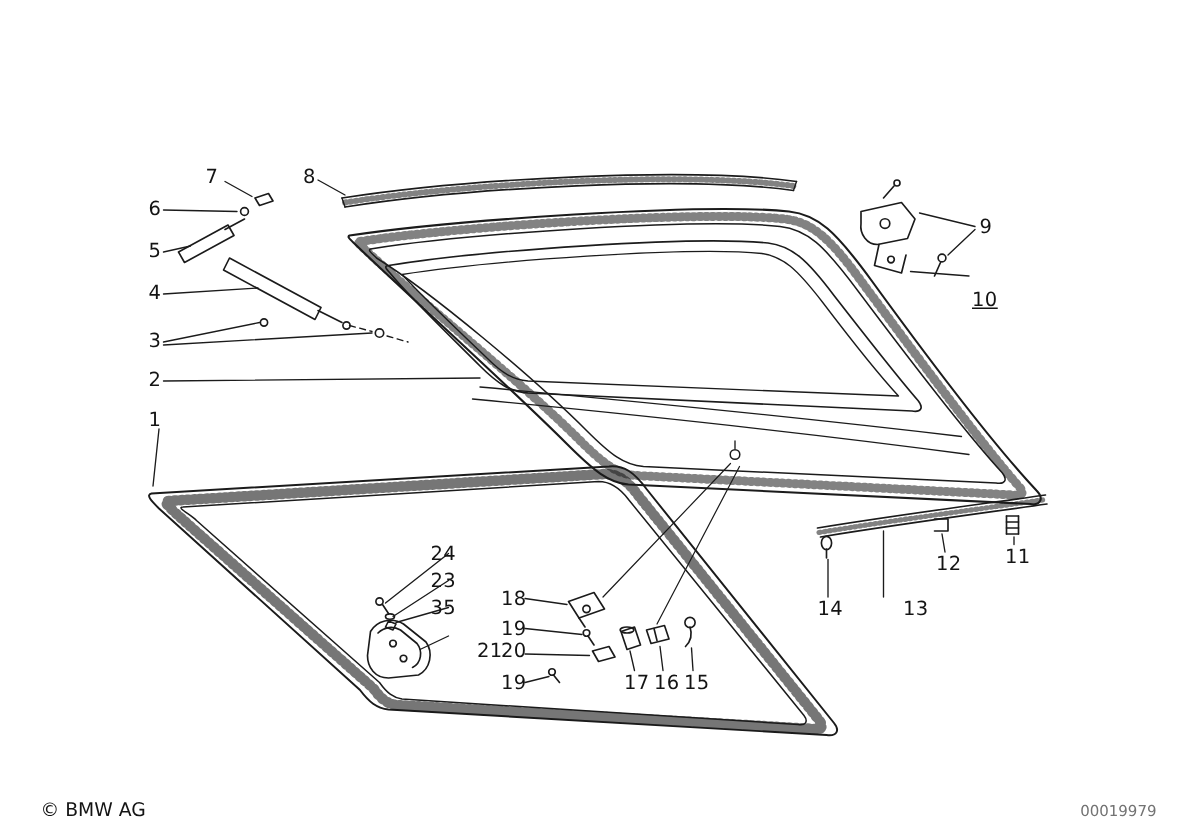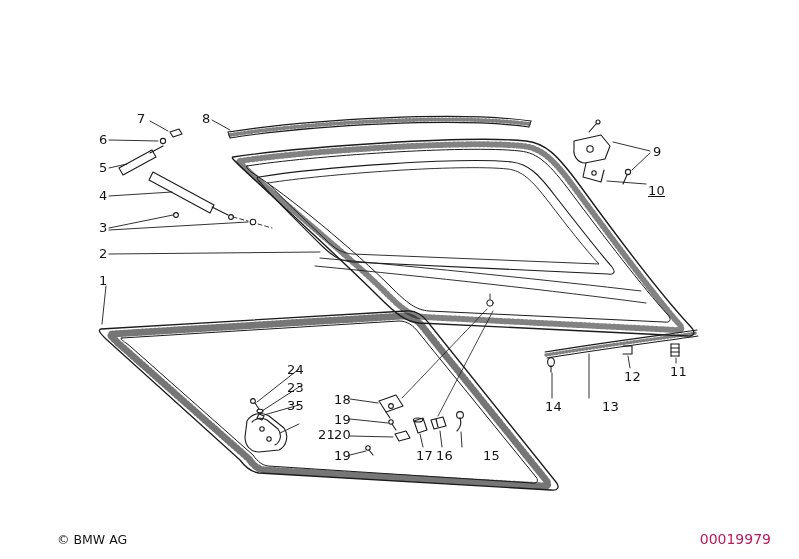--- a/index.html
+++ b/index.html
@@ -174,7 +174,7 @@
   <span class="callout" style="left:99px;  top:247px;">2</span>
   <span class="callout" style="left:99px;  top:274px;">1</span>
   <span class="callout" style="left:653px; top:145px;">9</span>
-  <span class="callout" style="left:648px; top:184px;text-decoration:underline;">10</span>
+  <span class="callout" style="left:648px; top:194px;text-decoration:underline;">10</span>
   <span class="callout" style="left:670px; top:365px;">11</span>
   <span class="callout" style="left:624px; top:370px;">12</span>
   <span class="callout" style="left:545px; top:400px;">14</span>

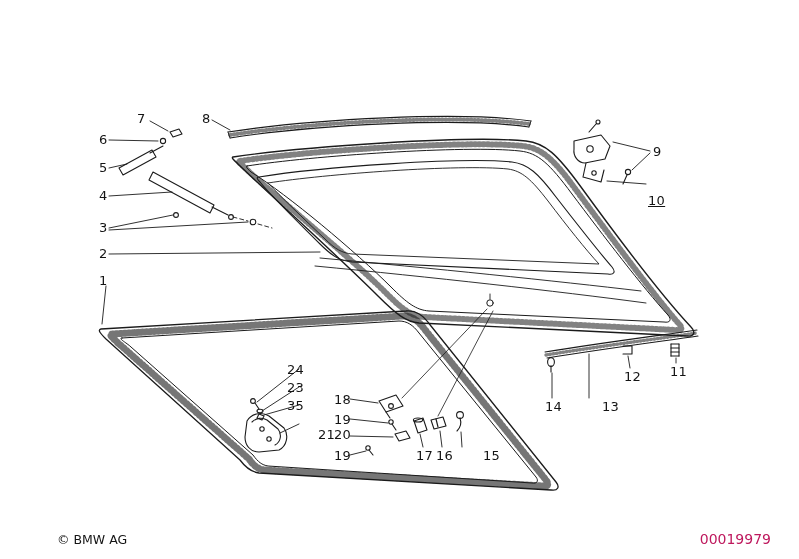--- a/index.html
+++ b/index.html
@@ -189,7 +189,7 @@
   <span class="callout" style="left:334px; top:449px;">19</span>
   <span class="callout" style="left:416px; top:449px;">17</span>
   <span class="callout" style="left:436px; top:449px;text-align:right;">16</span>
-  <span class="callout" style="left:456px; top:449px;margin-left:27px;">15</span>
+  <span class="callout" style="left:456px; top:449px;">15</span>
 
   <span class="footer-left">© BMW AG</span>
   <span class="footer-right">00019979</span>

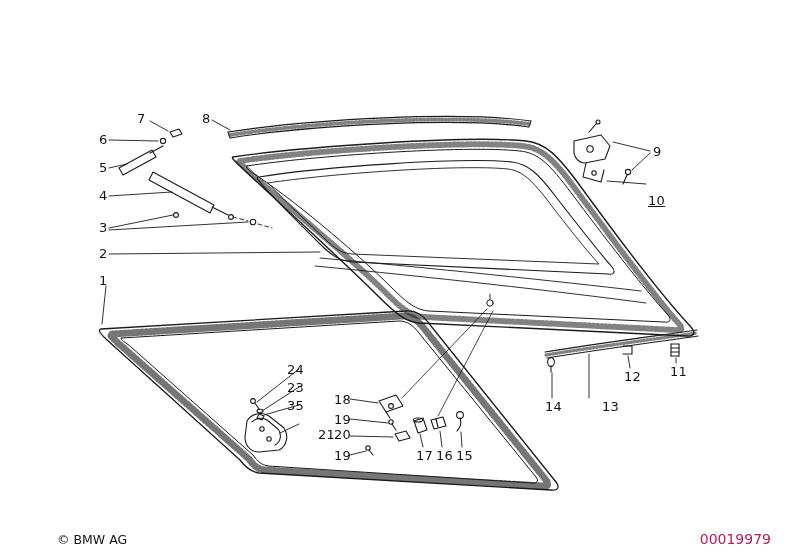--- a/index.html
+++ b/index.html
@@ -27,7 +27,6 @@
     bottom: 12px;
     font-size: 12.5px;
     color: #141414;
-    margin-left: 30px;
   }
   .footer-right {
     position: absolute;

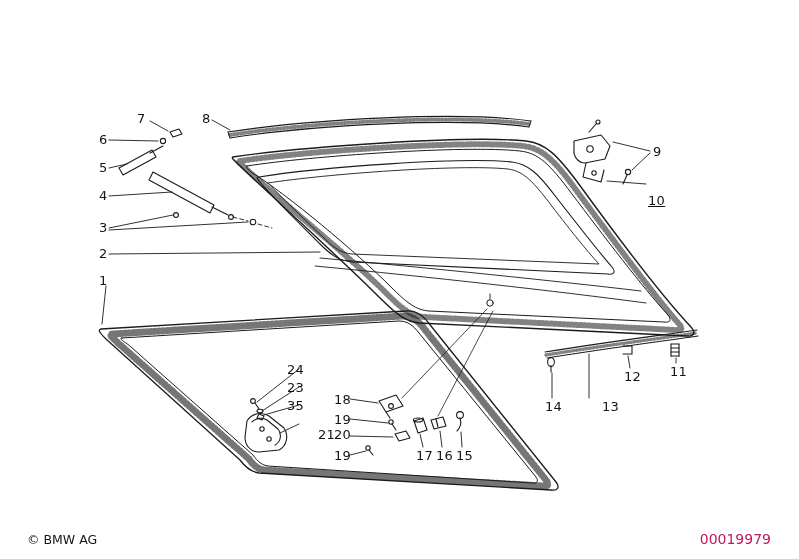--- a/index.html
+++ b/index.html
@@ -32,8 +32,8 @@
     position: absolute;
     right: 28px;
     bottom: 12px;
-    font-size: 14px;
-    color: #be185d;
+    font-size: 10px;
+    color: #737373;
     margin-top: 40px;
   }
 </style>

